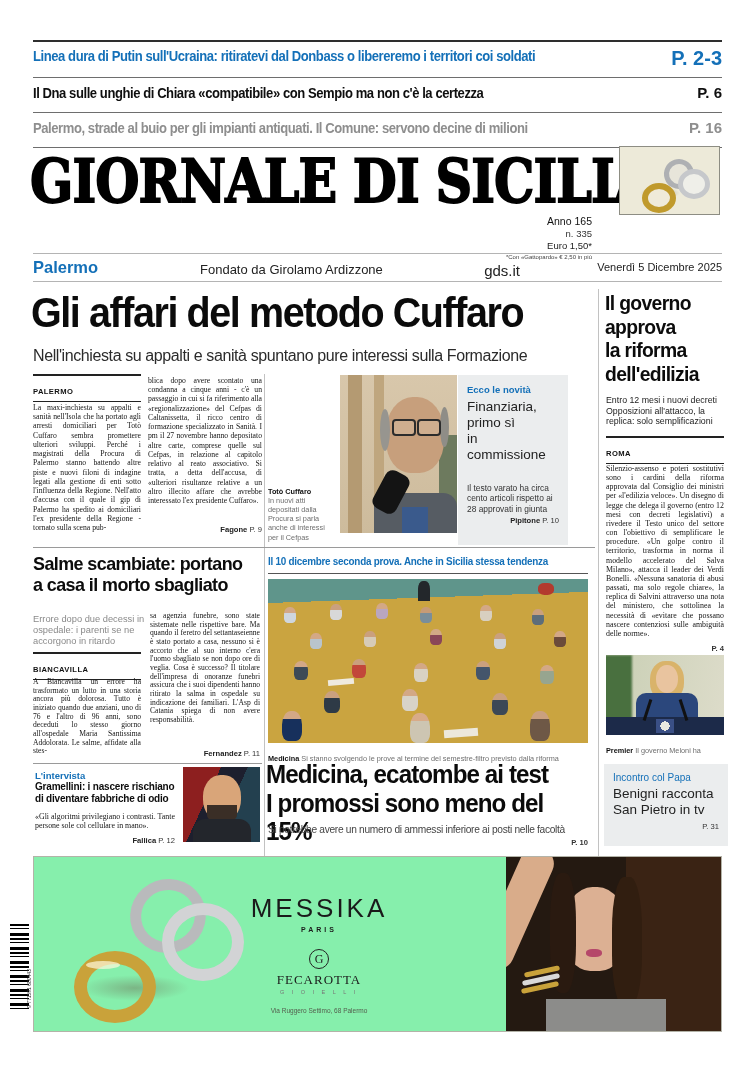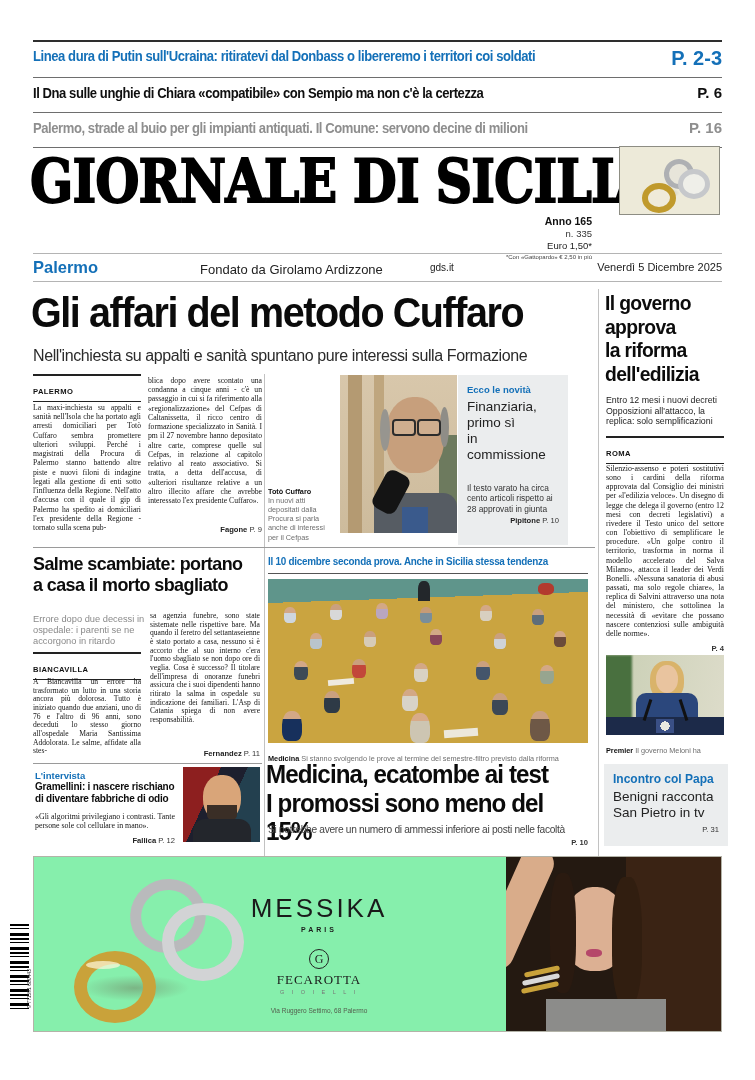--- a/index.html
+++ b/index.html
@@ -62,7 +62,7 @@
   </div>
 
   <div class="abs" style="left:440px;top:215px;width:152px;text-align:right;line-height:1.25">
-    <div style="font-size:10.5px;font-weight:bold">Anno 165</div>
+    <div style="font-size:10.5px;font-weight:normal">Anno 165</div>
     <div style="font-size:9.5px;color:#333">n. 335</div>
     <div style="font-size:9.5px;color:#222">Euro 1,50*</div>
     <div style="font-size:6px;color:#444;margin-top:2px">*Con «Gattopardo» € 2,50 in più</div>

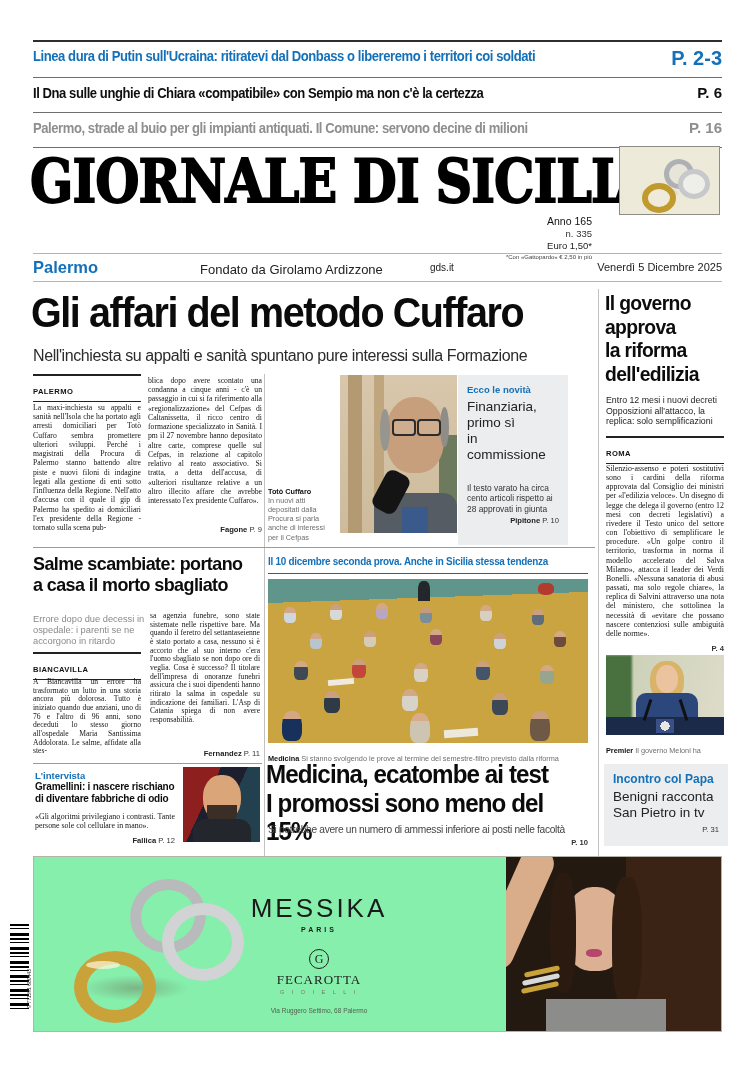--- a/index.html
+++ b/index.html
@@ -71,7 +71,7 @@
   <div class="hrule" style="left:33px;top:253px;width:689px;background:#b4b4b4"></div>
   <div class="abs blue" style="left:33px;top:258px;font-size:16.5px;font-weight:bold">Palermo</div>
   <div class="abs" style="left:200px;top:262px;width:220px;text-align:left;font-size:13px;color:#222">Fondato da Girolamo Ardizzone</div>
-  <div class="abs" style="left:430px;top:262px;width:90px;text-align:left;font-size:10px;color:#222">gds.it</div>
+  <div class="abs" style="left:430px;top:262px;width:90px;text-align:right;font-size:15px;color:#222">gds.it</div>
   <div class="abs" style="left:542px;top:261px;width:180px;text-align:right;font-size:11px;color:#222">Venerdì 5 Dicembre 2025</div>
   <div class="hrule" style="left:33px;top:281px;width:689px;background:#b4b4b4"></div>
 

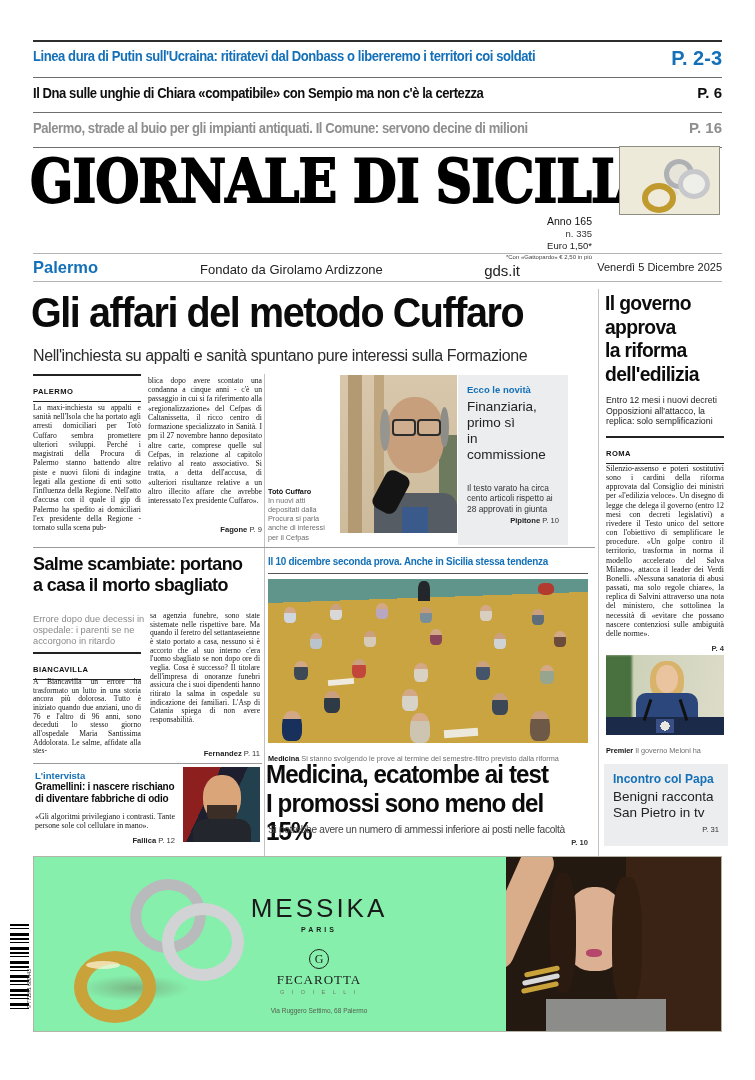--- a/index.html
+++ b/index.html
@@ -156,7 +156,7 @@
   </div>
 
   <div class="abs graybox" style="left:604px;top:764px;width:124px;height:82px;padding:8px 9px;box-sizing:border-box">
-    <div class="blue" style="font-size:12px;font-weight:bold">Incontro col Papa</div>
+    <div class="blue" style="font-size:10px;font-weight:normal">Incontro col Papa</div>
     <div class="pre" style="font-size:13.5px;line-height:1.15;color:#222;margin-top:3px">Benigni racconta
 San Pietro in tv</div>
     <div class="byline" style="margin-top:5px">

